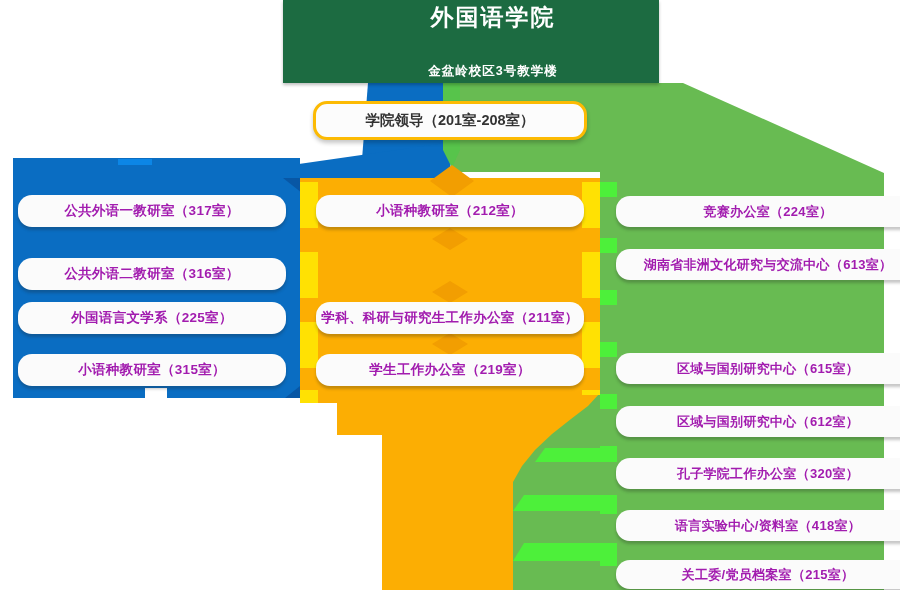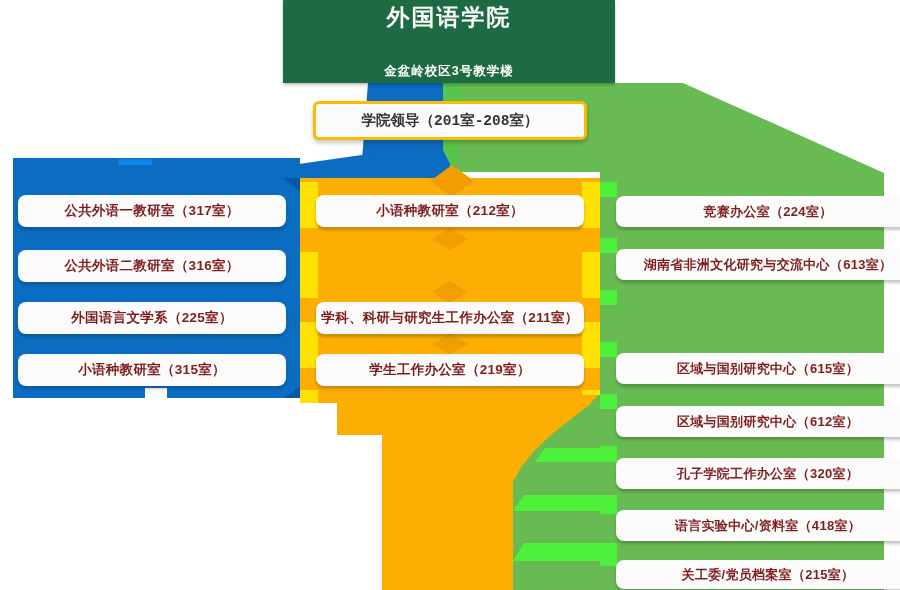--- a/index.html
+++ b/index.html
@@ -11,6 +11,7 @@
     background:#1c6b41;color:#ffffff;text-align:center;
     display:flex;flex-direction:column;align-items:center;justify-content:center;gap:8px;
     box-shadow:0 2px 3px rgba(0,0,0,.25);
+    padding-left:44px;
   }
   .header-title{font-size:23px;font-weight:bold;letter-spacing:2px;line-height:1;}
   .header-sub{font-size:12.5px;font-weight:bold;letter-spacing:1px;line-height:1;margin-top:28px;}

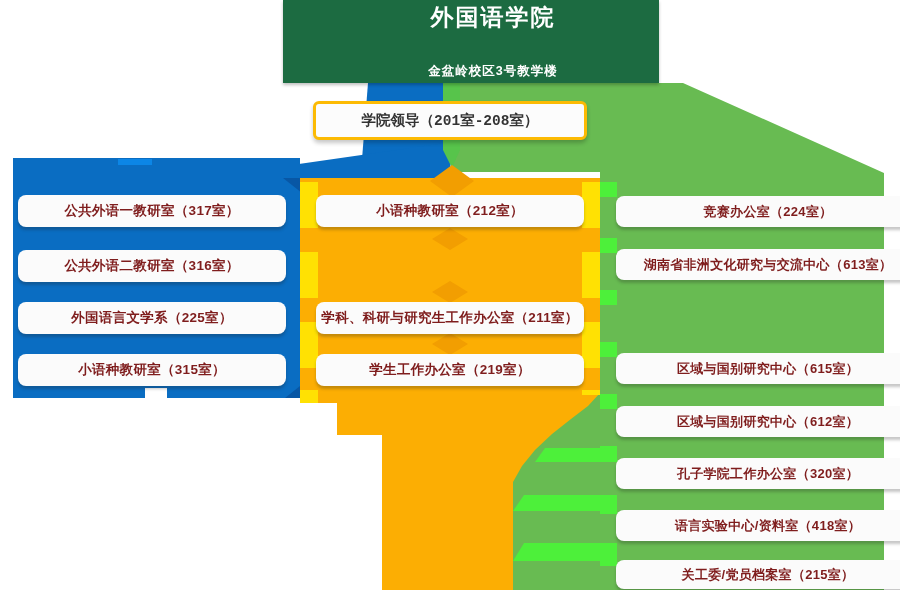--- a/index.html
+++ b/index.html
@@ -17,11 +17,10 @@
   .header-sub{font-size:12.5px;font-weight:bold;letter-spacing:1px;line-height:1;margin-top:28px;}
   .leader-box{
     position:absolute;left:313px;top:101px;width:268px;height:33px;
-    background:#fcfcfc;border:3px solid #fcba03;border-radius:6px;
+    background:#fcfcfc;border:3px solid #fcba03;border-radius:14px;
     display:flex;align-items:center;justify-content:center;
     font-size:14.5px;font-weight:bold;color:#333333;
     box-shadow:0 3px 4px rgba(0,0,0,.22);
-    font-family:Liberation Mono, monospace;
   }
   .box{
     position:absolute;background:#fbfbfb;border-radius:8px;

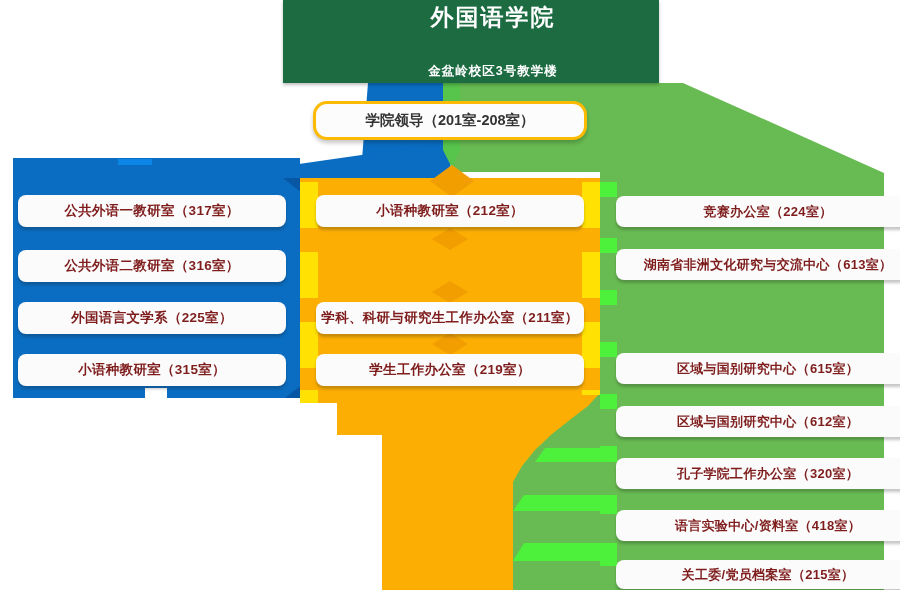--- a/index.html
+++ b/index.html
@@ -23,9 +23,9 @@
     box-shadow:0 3px 4px rgba(0,0,0,.22);
   }
   .box{
-    position:absolute;background:#fbfbfb;border-radius:8px;
+    position:absolute;background:#fbfbfb;border-radius:14px;
     display:flex;align-items:center;justify-content:center;
-    font-size:13.5px;font-weight:600;color:#7f1d1d;letter-spacing:.3px;
+    font-size:13.5px;font-weight:600;color:#a21caf;letter-spacing:.3px;
     box-shadow:0 3px 3px rgba(30,30,30,.25);
     white-space:nowrap;
   }

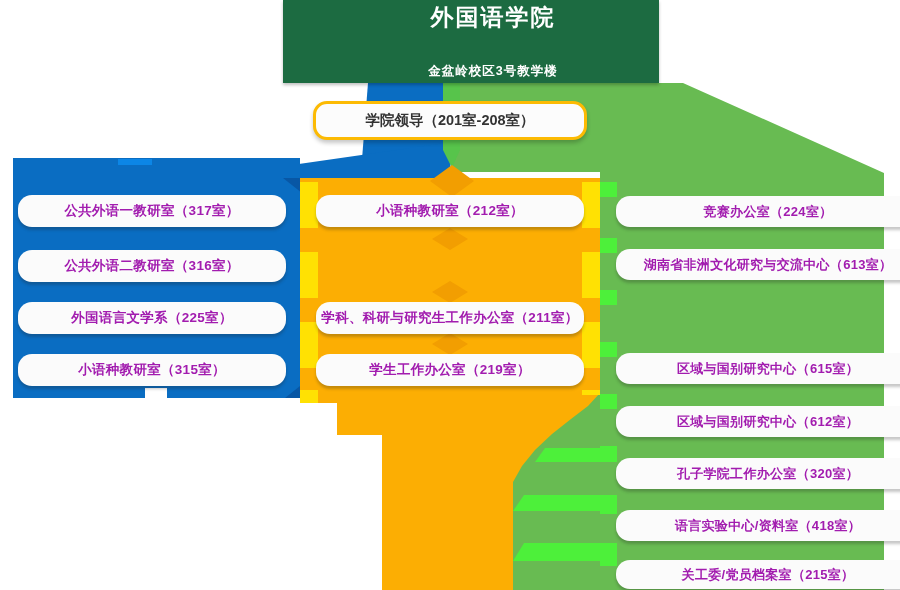--- a/index.html
+++ b/index.html
@@ -90,7 +90,7 @@
   <div class="leader-box">学院领导（201室-208室）</div>
 
   <div class="box l" style="top:195px">公共外语一教研室（317室）</div>
-  <div class="box l" style="top:250px">公共外语二教研室（316室）</div>
+  <div class="box l" style="top:258px">公共外语二教研室（316室）</div>
   <div class="box l" style="top:302px">外国语言文学系（225室）</div>
   <div class="box l" style="top:354px">小语种教研室（315室）</div>
 

